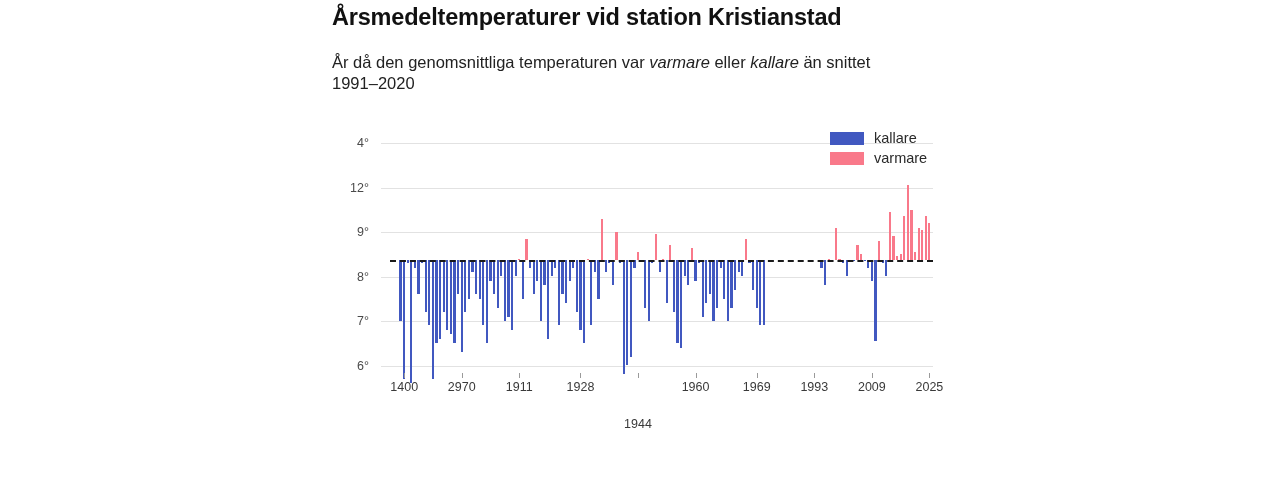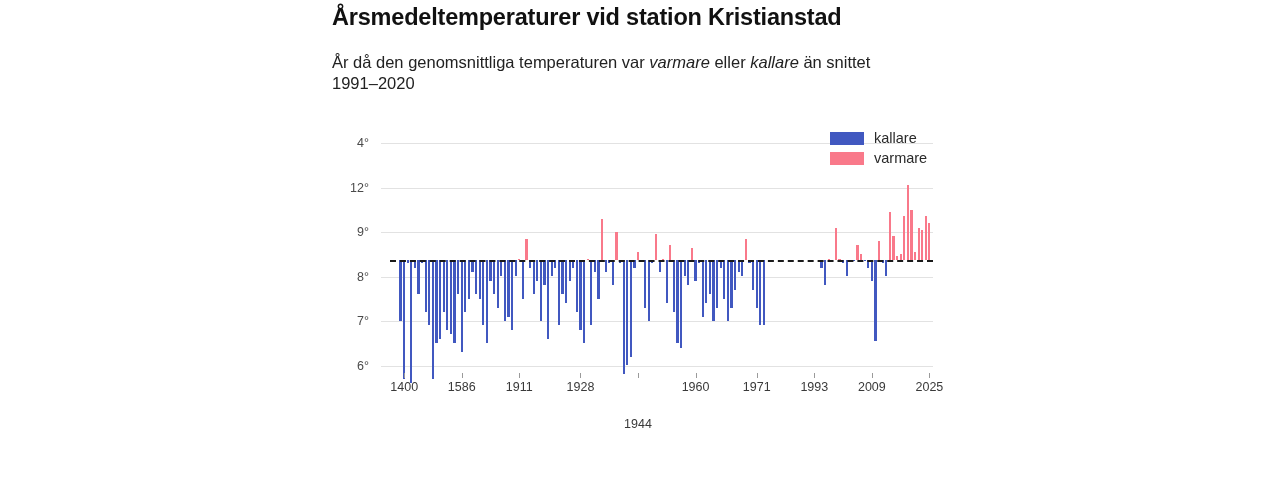--- a/index.html
+++ b/index.html
@@ -229,7 +229,7 @@
       <div class="xtick" style="left: 404.195px; top: 372.5px;"></div>
       <div class="xlabel" style="left: 404.195px; top: 379.5px;">1400</div>
       <div class="xtick" style="left: 461.752px; top: 372.5px;"></div>
-      <div class="xlabel" style="left: 461.752px; top: 379.5px;">1586</div>
+      <div class="xlabel" style="left: 461.752px; top: 379.5px;">2970</div>
       <div class="xtick" style="left: 519.309px; top: 372.5px;"></div>
       <div class="xlabel" style="left: 519.309px; top: 379.5px;">1911</div>
       <div class="xtick" style="left: 580.463px; top: 372.5px;"></div>

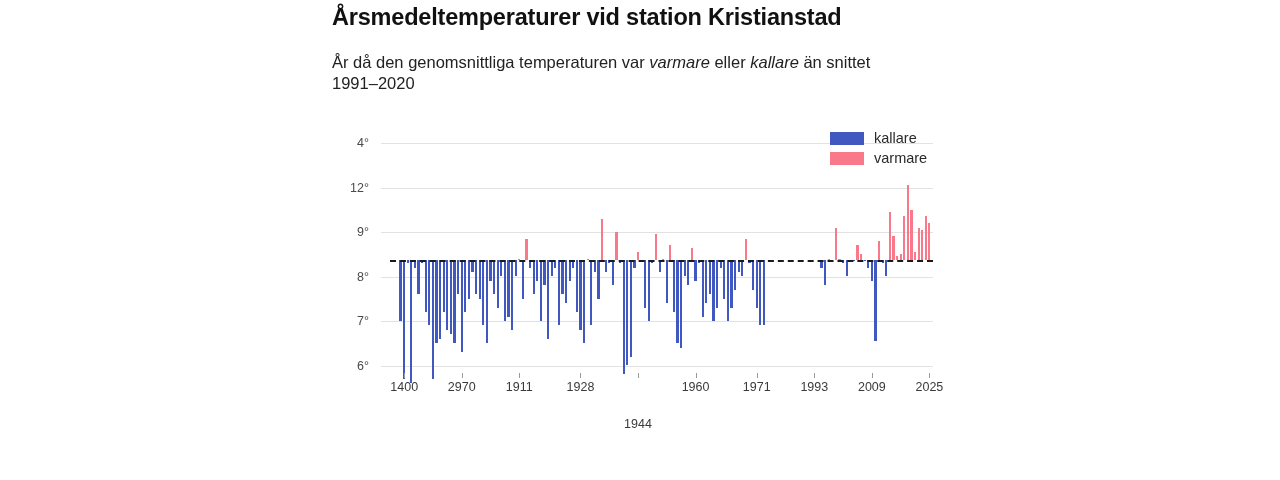--- a/index.html
+++ b/index.html
@@ -239,7 +239,7 @@
       <div class="xtick" style="left: 695.577px; top: 372.5px;"></div>
       <div class="xlabel" style="left: 695.577px; top: 379.5px;">1960</div>
       <div class="xtick" style="left: 756.732px; top: 372.5px;"></div>
-      <div class="xlabel" style="left: 756.732px; top: 379.5px;">1971</div>
+      <div class="xlabel" style="left: 756.732px; top: 379.5px;">1969</div>
       <div class="xtick" style="left: 814.289px; top: 372.5px;"></div>
       <div class="xlabel" style="left: 814.289px; top: 379.5px;">1993</div>
       <div class="xtick" style="left: 871.846px; top: 372.5px;"></div>

